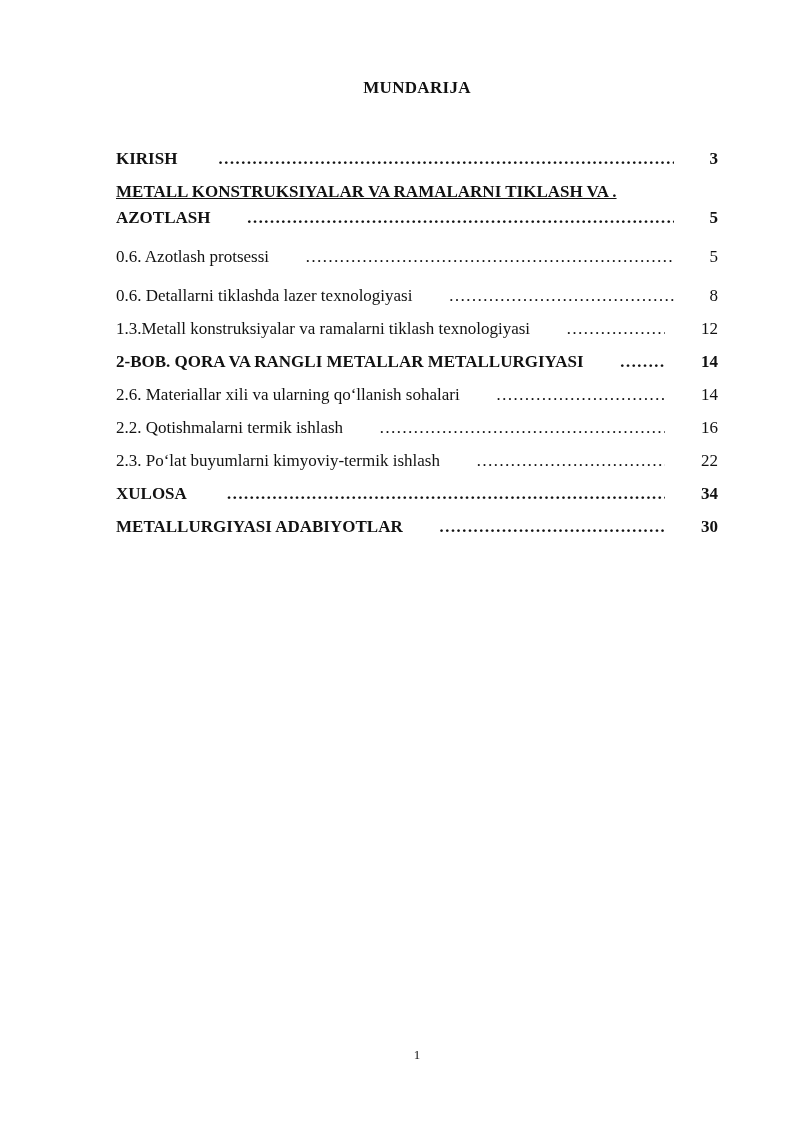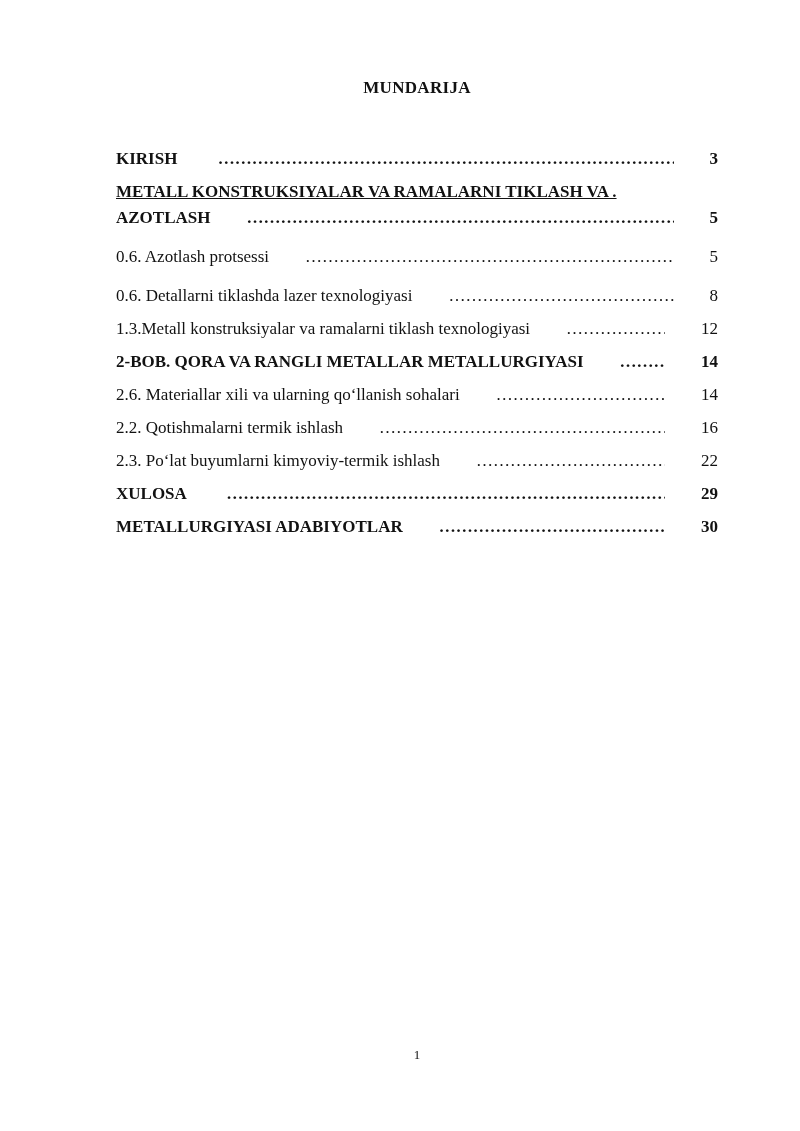--- a/index.html
+++ b/index.html
@@ -134,7 +134,7 @@
     <div class="toc-row bold">
       <span class="lbl">XULOSA </span>
       <span class="leader">…………………………………………………………………………………………………………………………………………</span>
-      <span class="pg">29</span>
+      <span class="pg">34</span>
     </div>
 
     <div class="toc-row bold">

